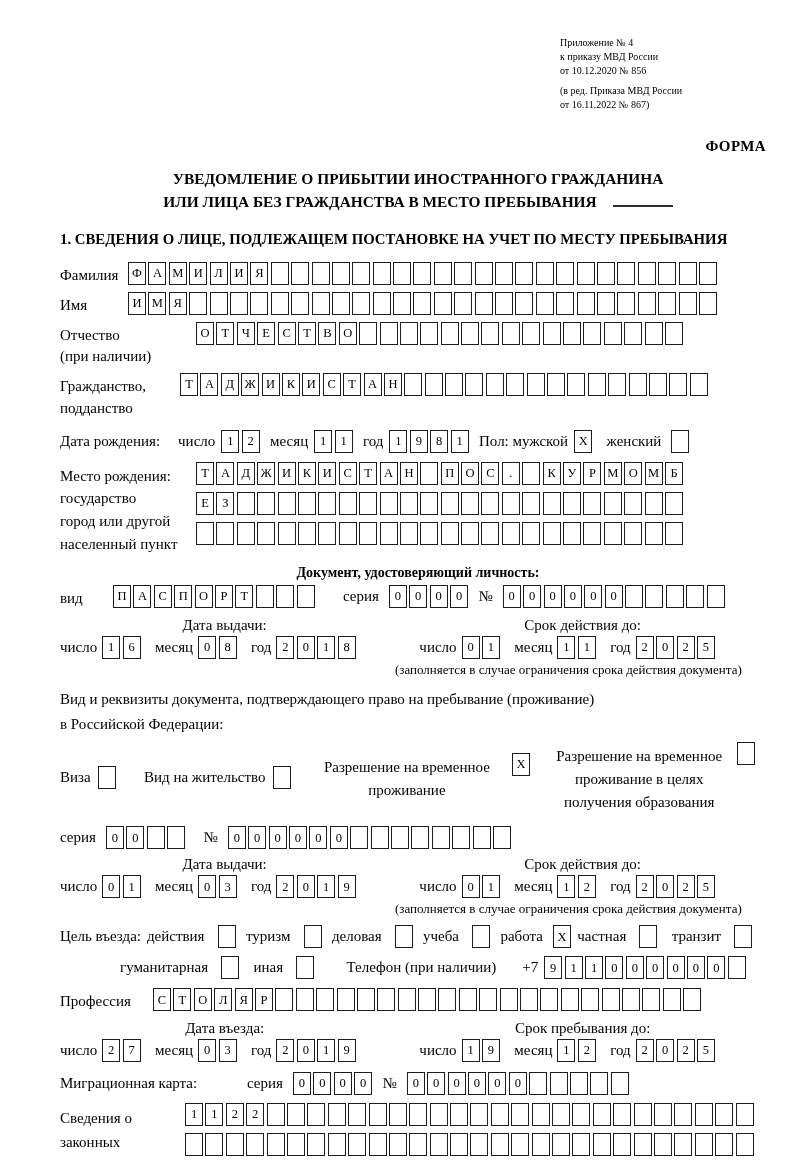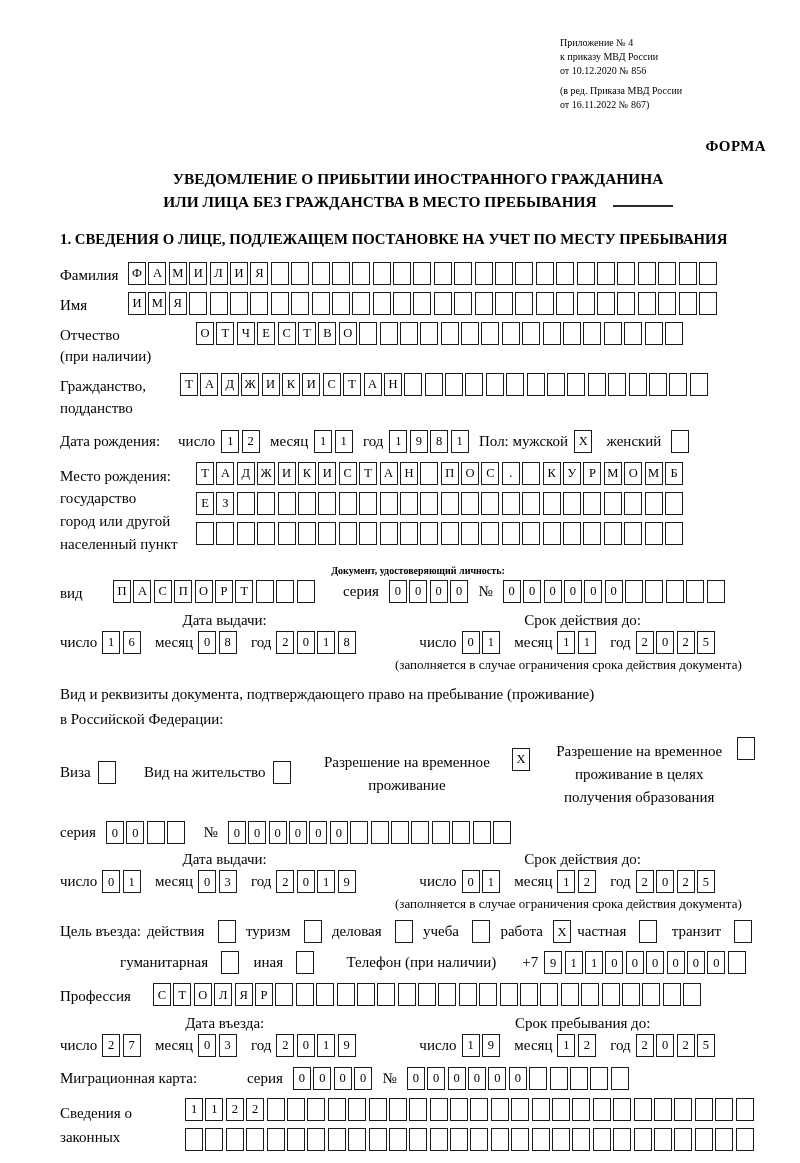--- a/index.html
+++ b/index.html
@@ -31,7 +31,7 @@
   .t{padding-top:3px;white-space:nowrap;}
   .ml8{margin-left:8px;} .ml12{margin-left:12px;} .ml16{margin-left:16px;} .ml20{margin-left:20px;} .ml26{margin-left:26px;}
   .mr6{margin-right:6px;} .mr10{margin-right:10px;}
-  .center-bold{text-align:center;font-weight:bold;font-size:10px;margin-top:9px;}
+  .center-bold{text-align:center;font-weight:bold;font-size:14px;margin-top:9px;}
   
   .dhead{display:flex;margin-top:7px;}
   .dhead .l{width:46%;text-align:center;}

